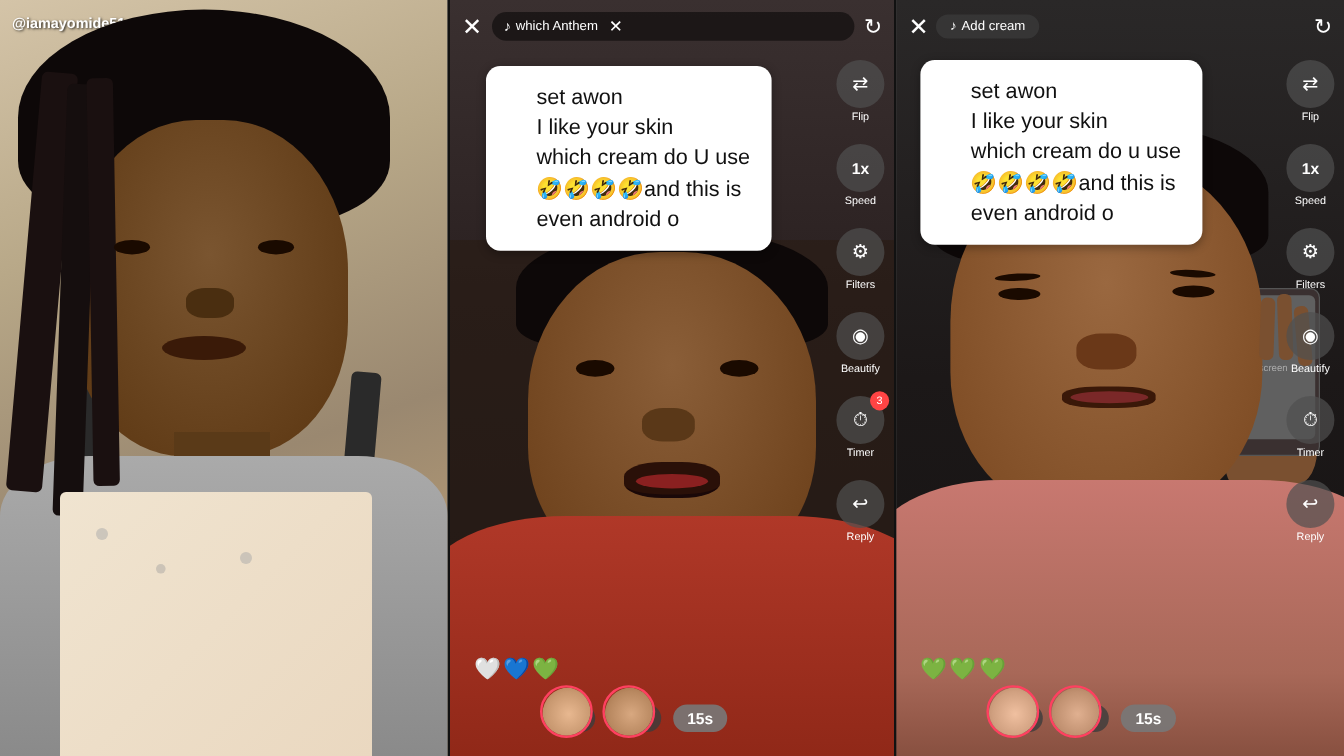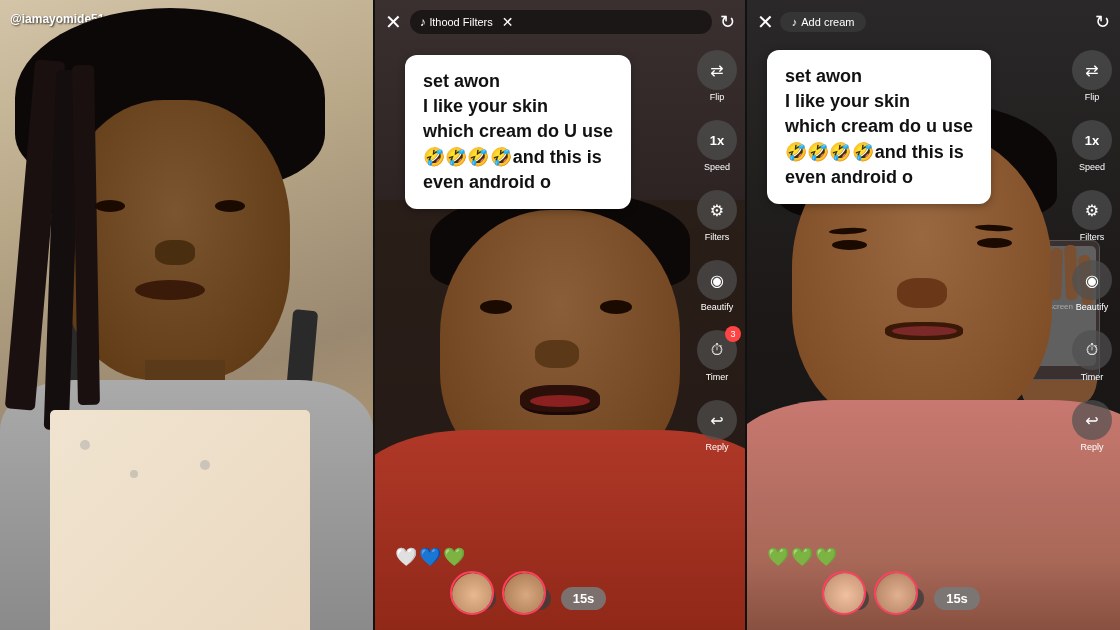--- a/index.html
+++ b/index.html
@@ -392,7 +392,7 @@
     <span class="close-btn">✕</span>
     <div class="music-tag">
       <span class="music-note">♪</span>
-      <span>lthood Filters</span>
+      <span>which Anthem</span>
       <span class="close-tag">✕</span>
     </div>
     <span class="refresh-btn">↻</span>

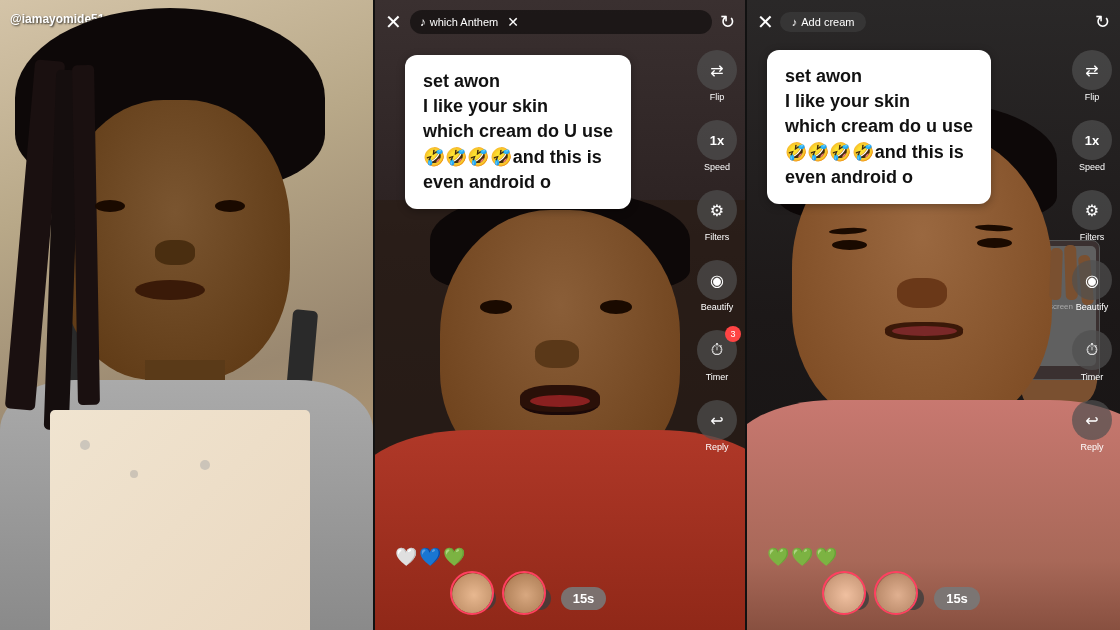--- a/index.html
+++ b/index.html
@@ -138,9 +138,10 @@
 
     .text-bubble .bubble-text {
       font-size: 18px;
-      font-weight: bold;
+      font-weight: normal;
       color: #111;
       line-height: 1.4;
+      margin-left: 24px;
     }
 
     

